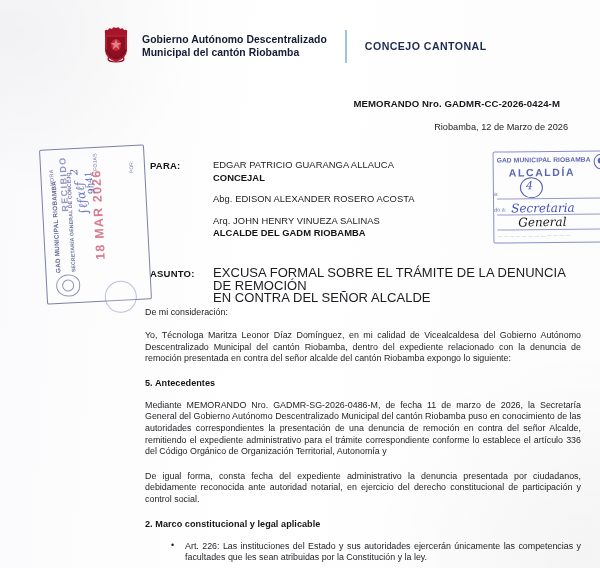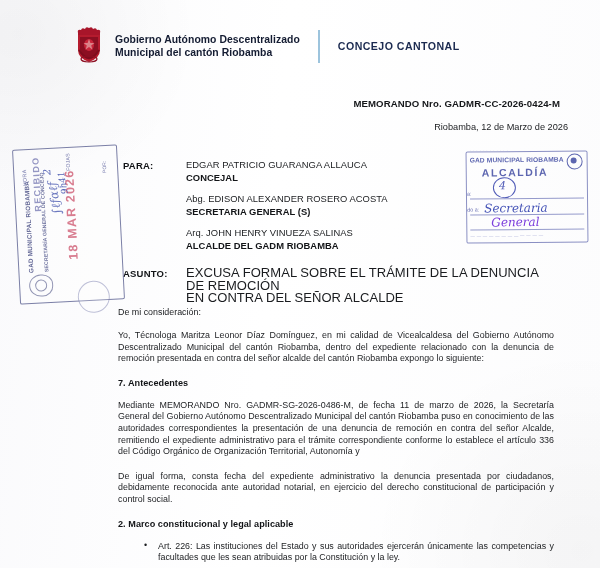--- a/index.html
+++ b/index.html
@@ -20,6 +20,7 @@
     inset: 0;
     background: #fdfdfd;
     overflow: hidden;
+    padding-left: 27px;
   }
 
   

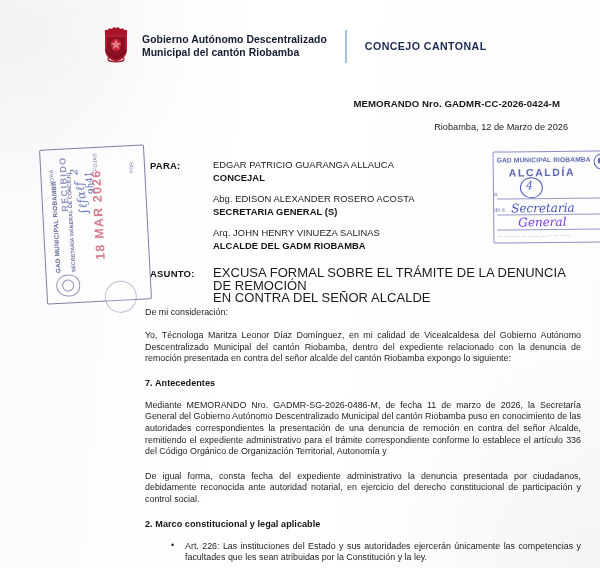--- a/index.html
+++ b/index.html
@@ -529,7 +529,6 @@
       </div>
       <div class="recipient">
         <div class="r-name">Abg. EDISON ALEXANDER ROSERO ACOSTA</div>
-        <div class="r-role">SECRETARIA GENERAL (S)</div>
       </div>
       <div class="recipient">
         <div class="r-name">Arq. JOHN HENRY VINUEZA SALINAS</div>

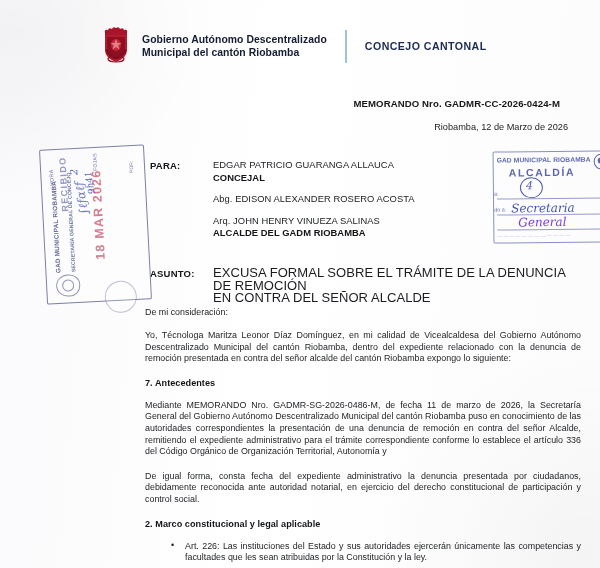--- a/index.html
+++ b/index.html
@@ -468,7 +468,7 @@
     left: 25px;
     top: 64px;
     font-size: 12px;
-    color: #6d28d9;
+    color: #000000;
     font-family: "DejaVu Serif", serif;
     font-style: italic;
     white-space: nowrap;

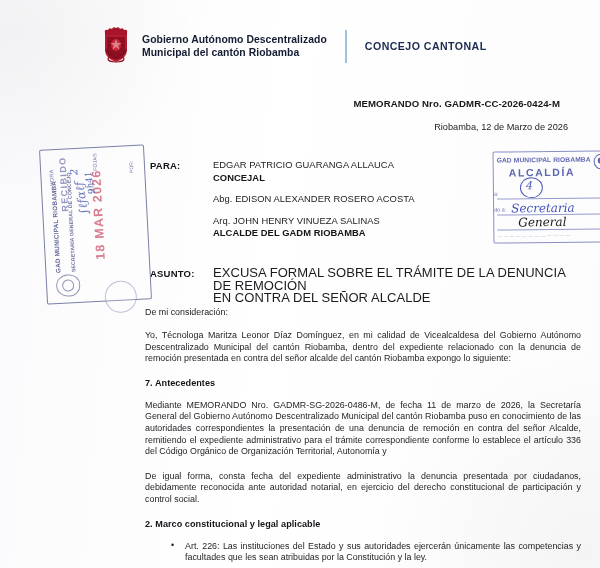--- a/index.html
+++ b/index.html
@@ -545,7 +545,7 @@
     <div class="body-wrap">
       <div class="salutation">De mi consideración:</div>
       <p class="just">Yo, Técnologa Maritza Leonor Díaz Domínguez, en mi calidad de Vicealcaldesa del Gobierno Autónomo Descentralizado Municipal del cantón Riobamba, dentro del expediente relacionado con la denuncia de remoción presentada en contra del señor alcalde del cantón Riobamba expongo lo siguiente:</p>
-      <h3 class="sec">7. Antecedentes</h3>
+      <h3 class="sec">5. Antecedentes</h3>
       <p class="just">Mediante MEMORANDO Nro. GADMR-SG-2026-0486-M, de fecha 11 de marzo de 2026, la Secretaría General del Gobierno Autónomo Descentralizado Municipal del cantón Riobamba puso en conocimiento de las autoridades correspondientes la presentación de una denuncia de remoción en contra del señor Alcalde, remitiendo el expediente administrativo para el trámite correspondiente conforme lo establece el artículo 336 del Código Orgánico de Organización Territorial, Autonomía y</p>
       <p class="just">De igual forma, consta fecha del expediente administrativo la denuncia presentada por ciudadanos, debidamente reconocida ante autoridad notarial, en ejercicio del derecho constitucional de participación y control social.</p>
       <h3 class="sec">2. Marco constitucional y legal aplicable</h3>

